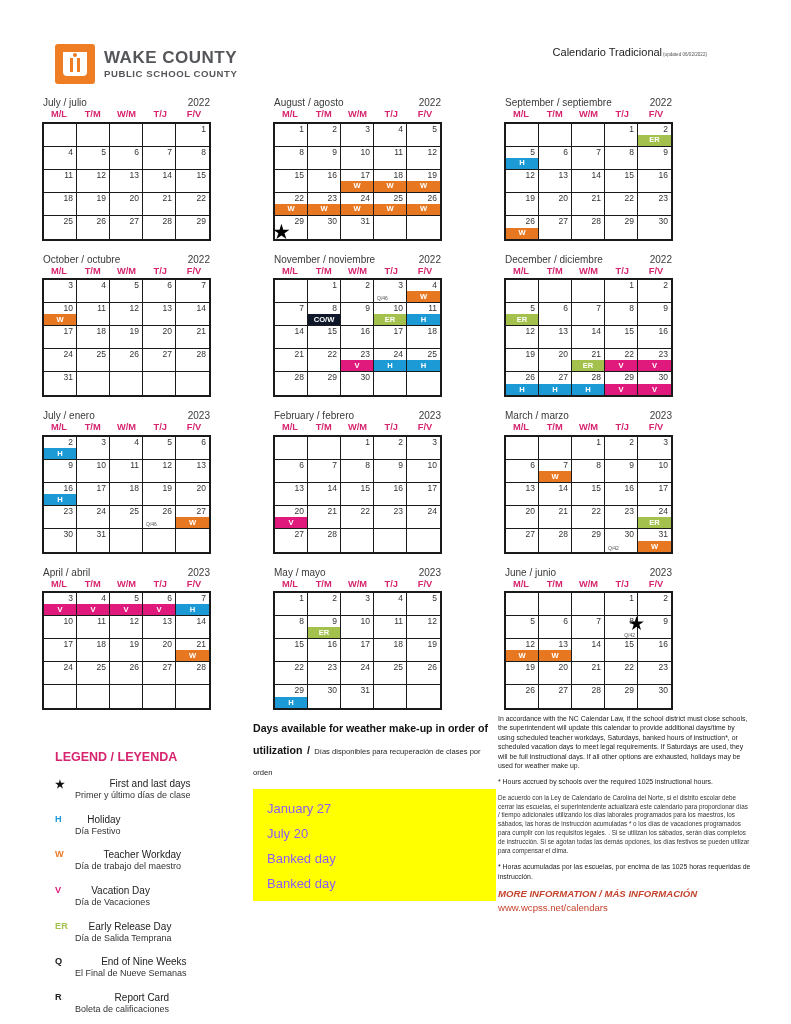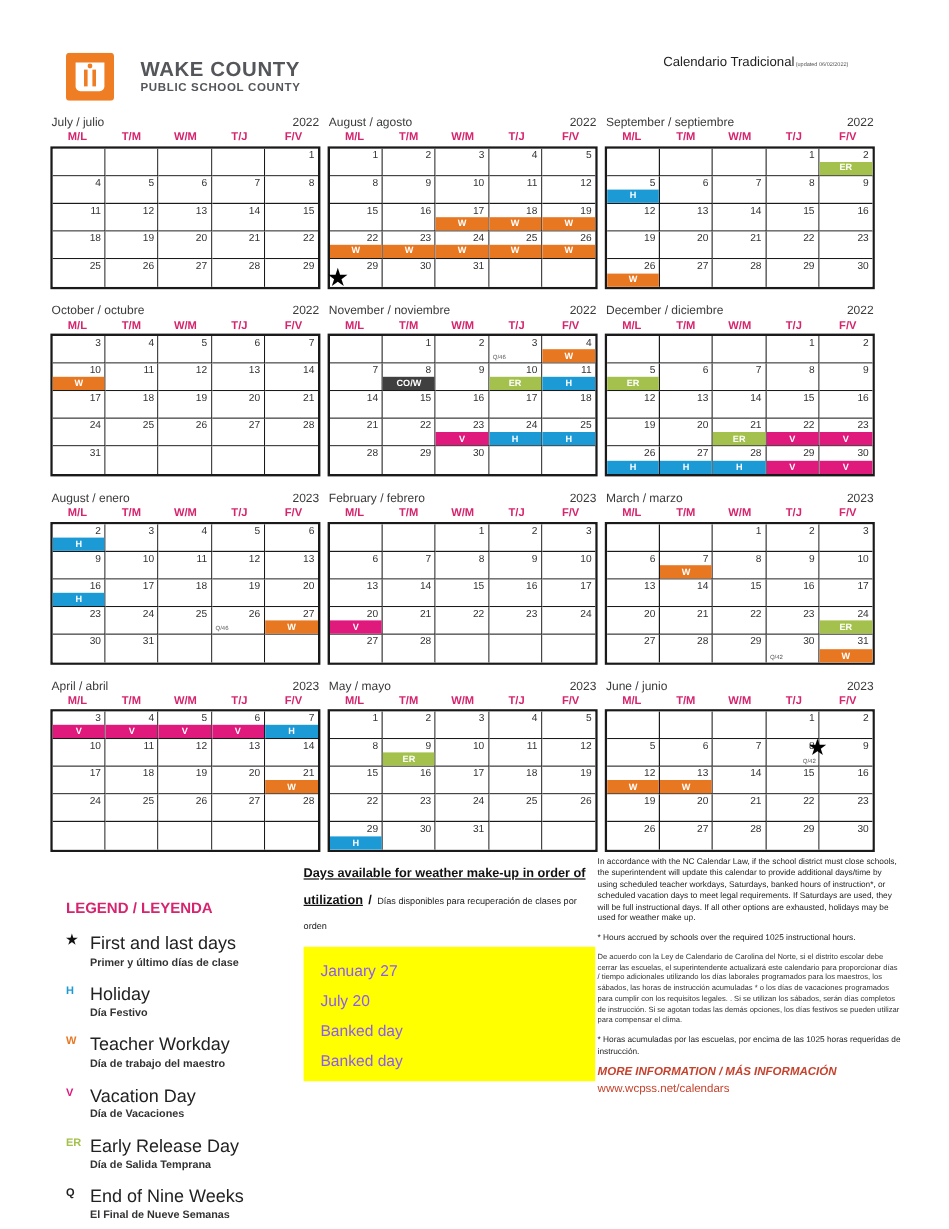--- a/index.html
+++ b/index.html
@@ -10,7 +10,7 @@
   }
   
   .header { position:absolute; top:44px; left:55px; right:84px; display:flex; justify-content:space-between; }
-  .logo-wrap { display:flex; gap:22px; align-items:center; }
+  .logo-wrap { display:flex; gap:9px; align-items:center; }
   .logo-mark { width:40px; height:40px; flex:0 0 auto; }
   .logo-text { display:flex; flex-direction:column; justify-content:center; }
   .logo-l1 { font-size:17px; font-weight:700; color:#54565a; letter-spacing:.5px; line-height:1.1; }

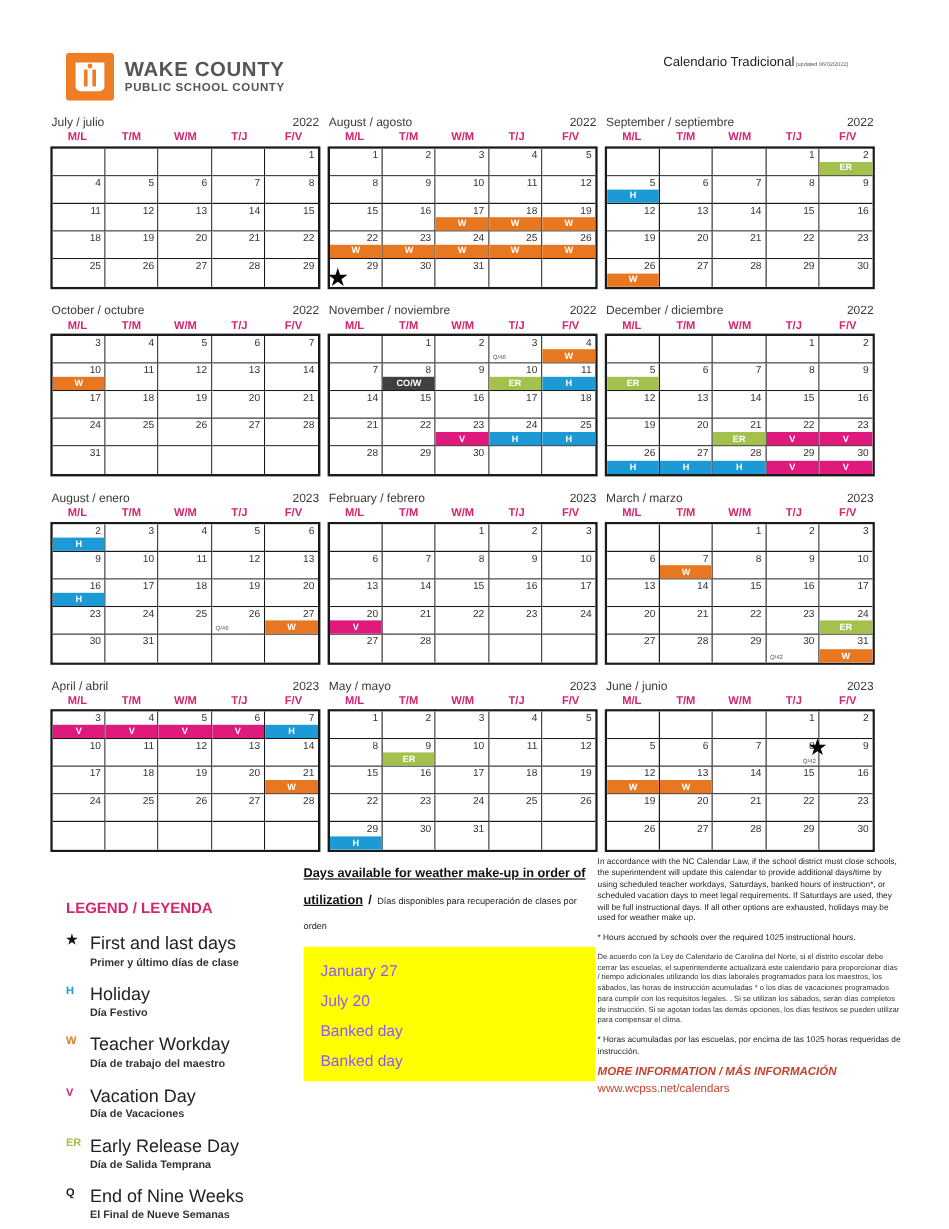--- a/index.html
+++ b/index.html
@@ -22,7 +22,7 @@
   
   .months-grid { position:absolute; top:97px; left:42px; width:661px;
     display:grid; grid-template-columns:repeat(3,199px); column-gap:32px; row-gap:13px; }
-  .month { width:225px; }
+  .month { width:169px; }
   .mtitle { display:flex; justify-content:space-between; font-size:10px; color:#3a3a3a; padding:0 1px; line-height:1.2; }
   .wdays { display:grid; grid-template-columns:repeat(5,1fr); text-align:center;
     font-size:9.3px; font-weight:700; color:#d6246e; line-height:1.25; margin-bottom:1px; }

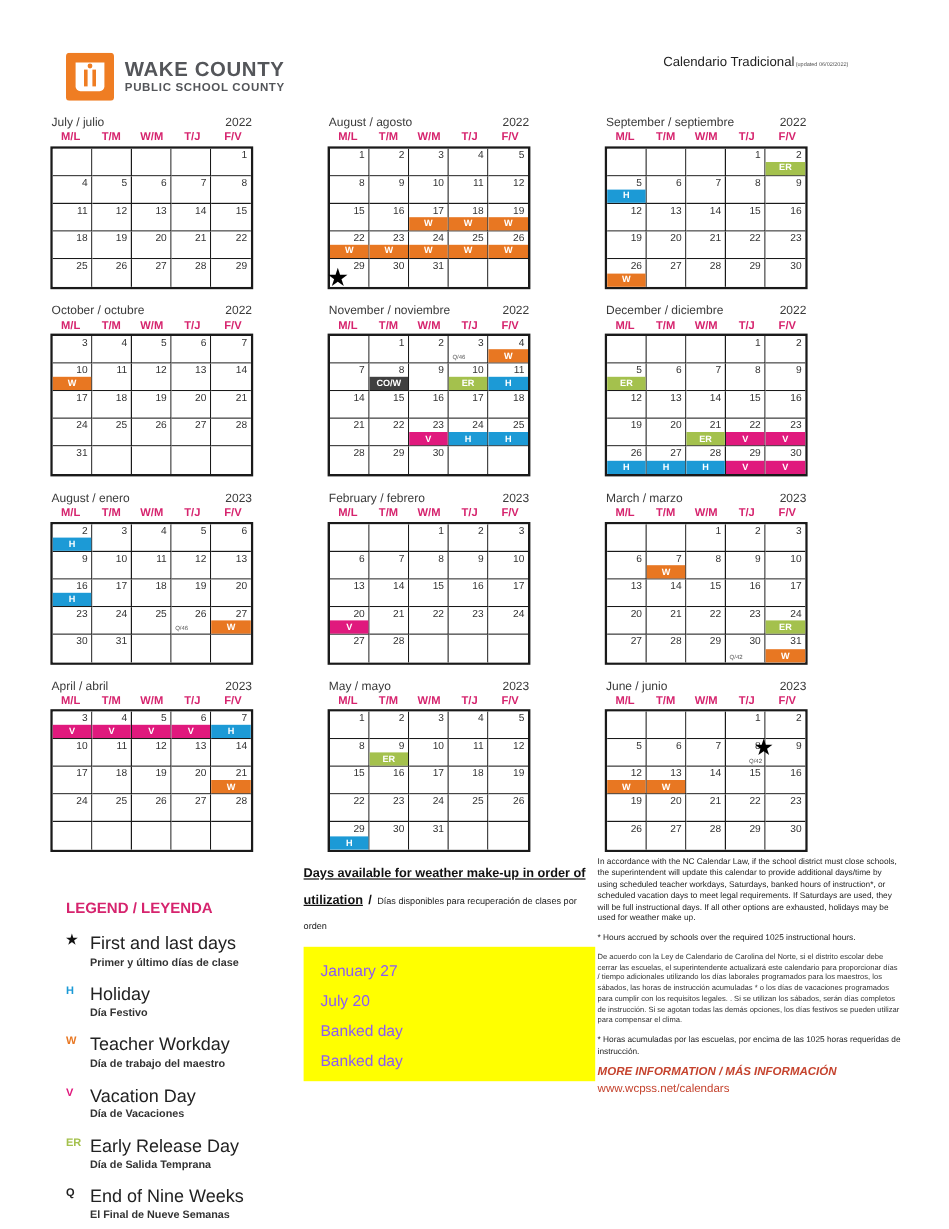--- a/index.html
+++ b/index.html
@@ -468,7 +468,7 @@
         </div>
         <div class="cell">
           <span class="num">8</span>
-          <div class="band" style="background: #404040;">CO/W</div>
+          <div class="band" style="background: #0f172a;">CO/W</div>
         </div>
         <div class="cell">
           <span class="num">9</span>

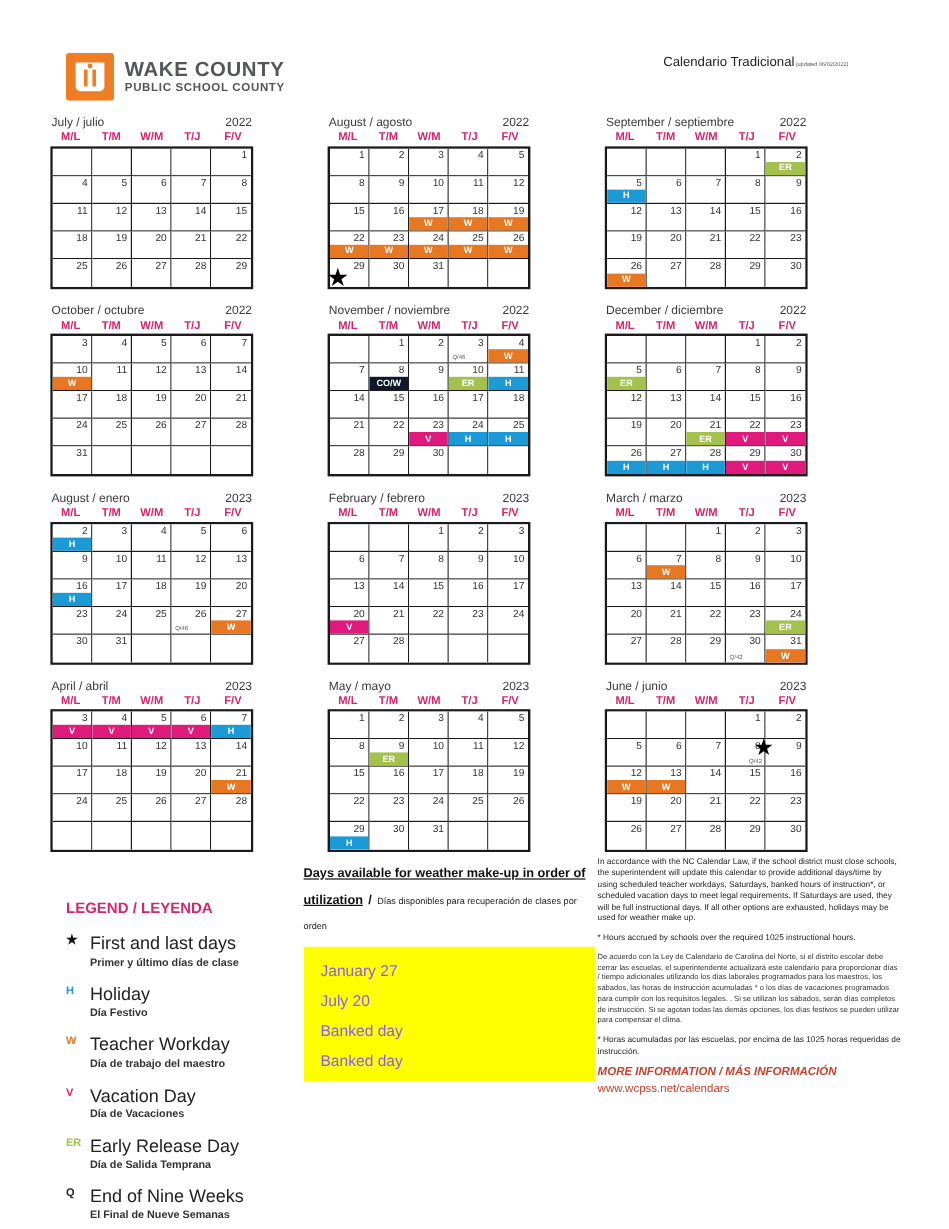--- a/index.html
+++ b/index.html
@@ -622,7 +622,7 @@
     </div>
     <div class="month">
       <div class="mtitle">
-        <span class="mname">August / enero</span>
+        <span class="mname">July / enero</span>
         <span class="myear">2023</span>
       </div>
       <div class="wdays">

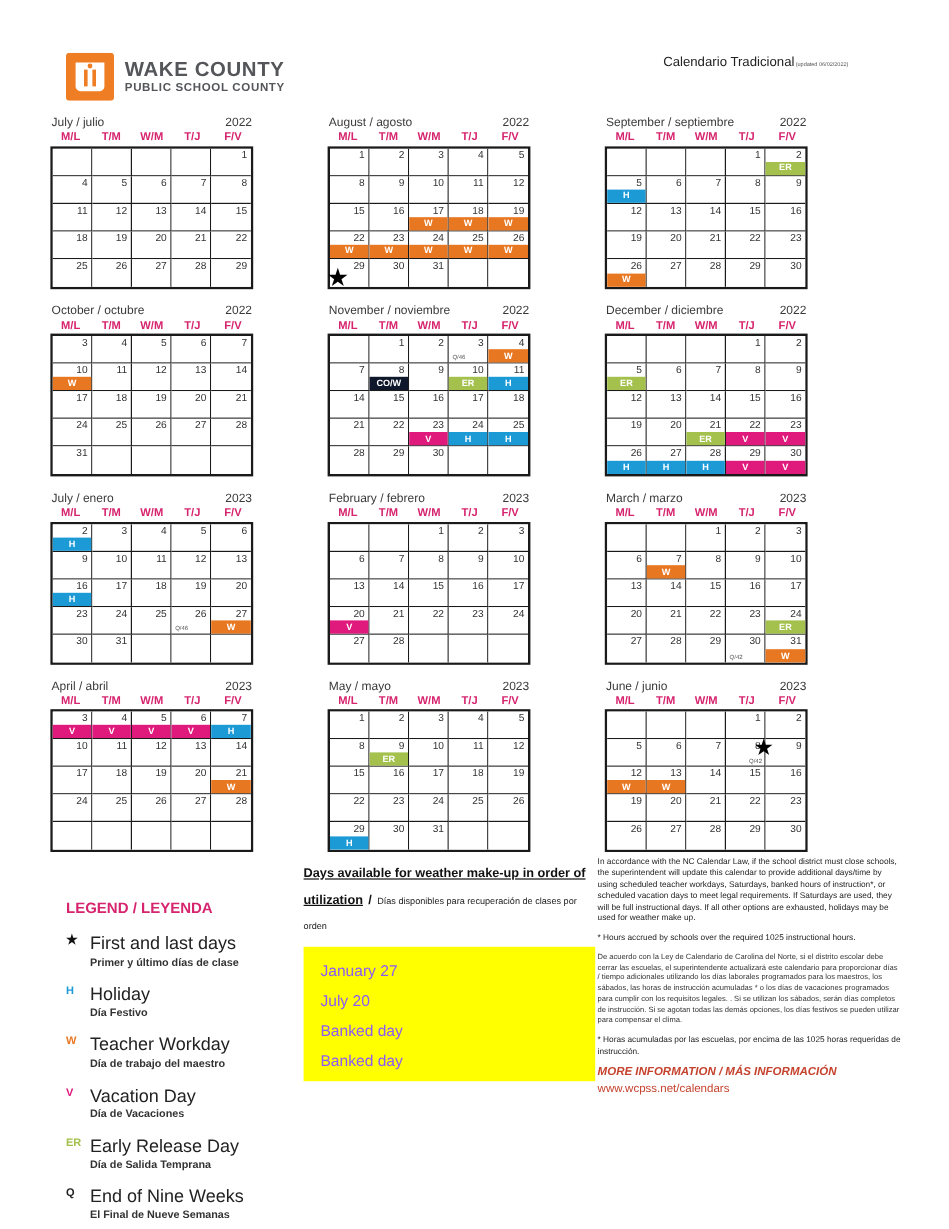--- a/index.html
+++ b/index.html
@@ -49,7 +49,7 @@
   
   .weather { position:absolute; left:253px; top:716px; width:243px; }
   .weather-title { line-height:1.35; }
-  .wt-en { font-weight:700; font-size:10.6px; color:#111;text-decoration:underline; }
+  .wt-en { font-weight:700; font-size:10.6px; color:#111; }
   .wt-sep { font-weight:700; font-size:10.6px; color:#111; }
   .wt-es { font-size:7.6px; color:#222; }
   .weather-box { margin-top:8px; background:#ffff00; padding:12px 14px 6px; height:112px; }

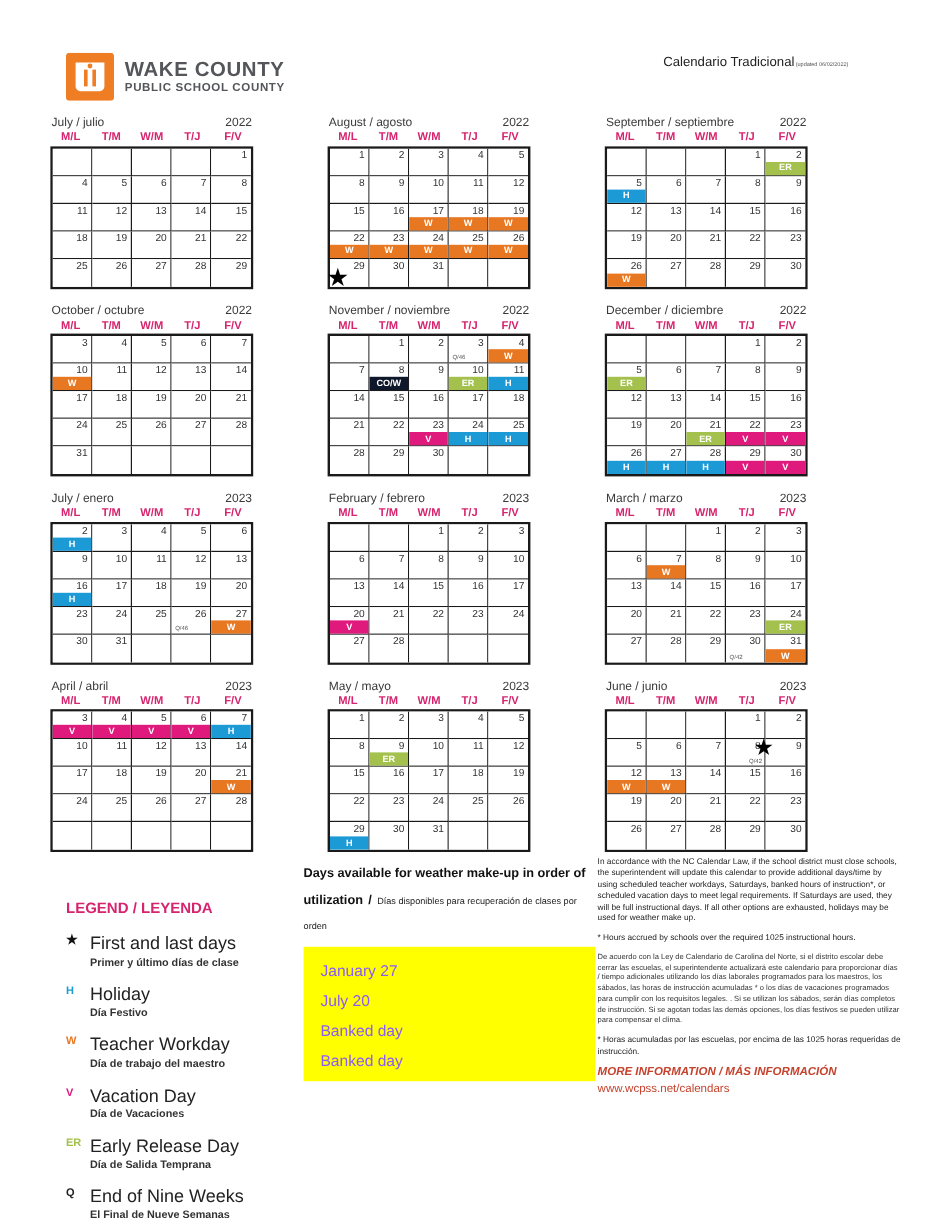--- a/index.html
+++ b/index.html
@@ -44,7 +44,7 @@
   .litem { display:flex; gap:7px; margin-bottom:11px; line-height:1.3; }
   .lsym { min-width:13px; font-weight:700; font-size:9.2px; padding-top:1px; }
   .lsym.big { font-size:11px; padding-top:0; }
-  .len { font-size:15px; color:#222; }
+  .len { font-size:10px; color:#222;text-align:right; }
   .les { font-size:9px; color:#333;font-weight:bold; }
   
   .weather { position:absolute; left:253px; top:716px; width:243px; }

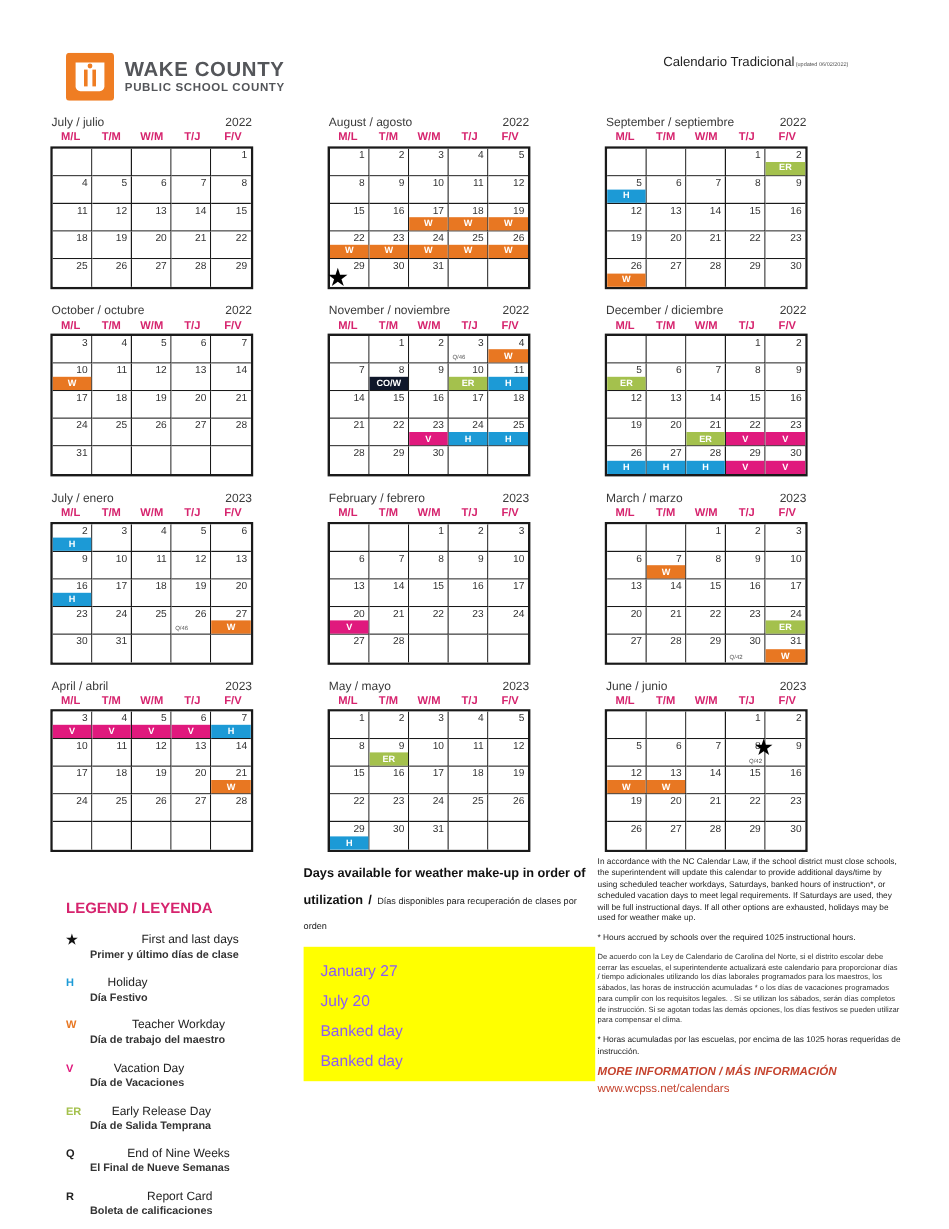--- a/index.html
+++ b/index.html
@@ -45,7 +45,7 @@
   .lsym { min-width:13px; font-weight:700; font-size:9.2px; padding-top:1px; }
   .lsym.big { font-size:11px; padding-top:0; }
   .len { font-size:10px; color:#222;text-align:right; }
-  .les { font-size:9px; color:#333;font-weight:bold; }
+  .les { font-size:9px; color:#333; }
   
   .weather { position:absolute; left:253px; top:716px; width:243px; }
   .weather-title { line-height:1.35; }

